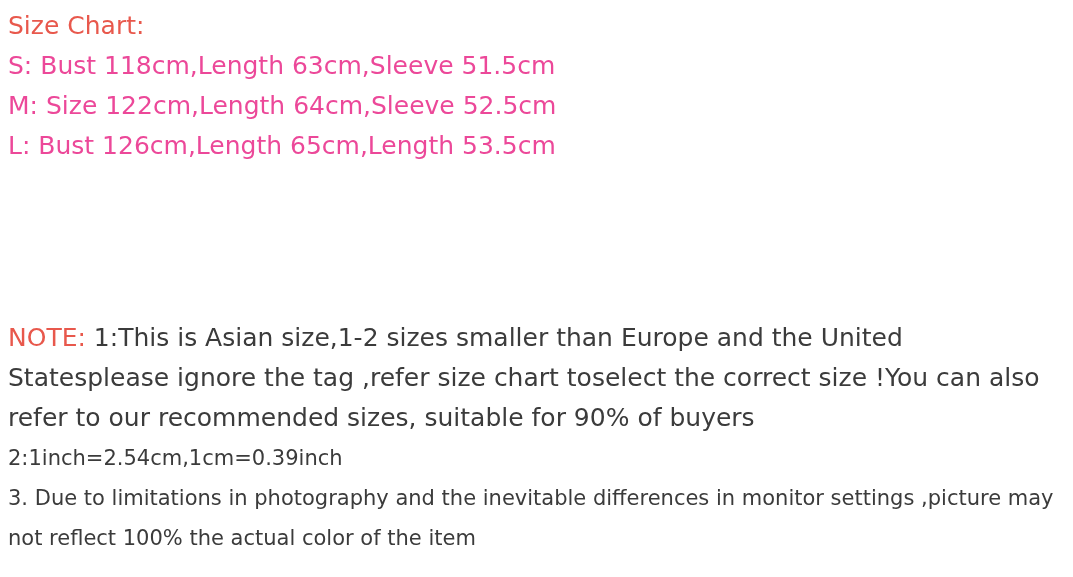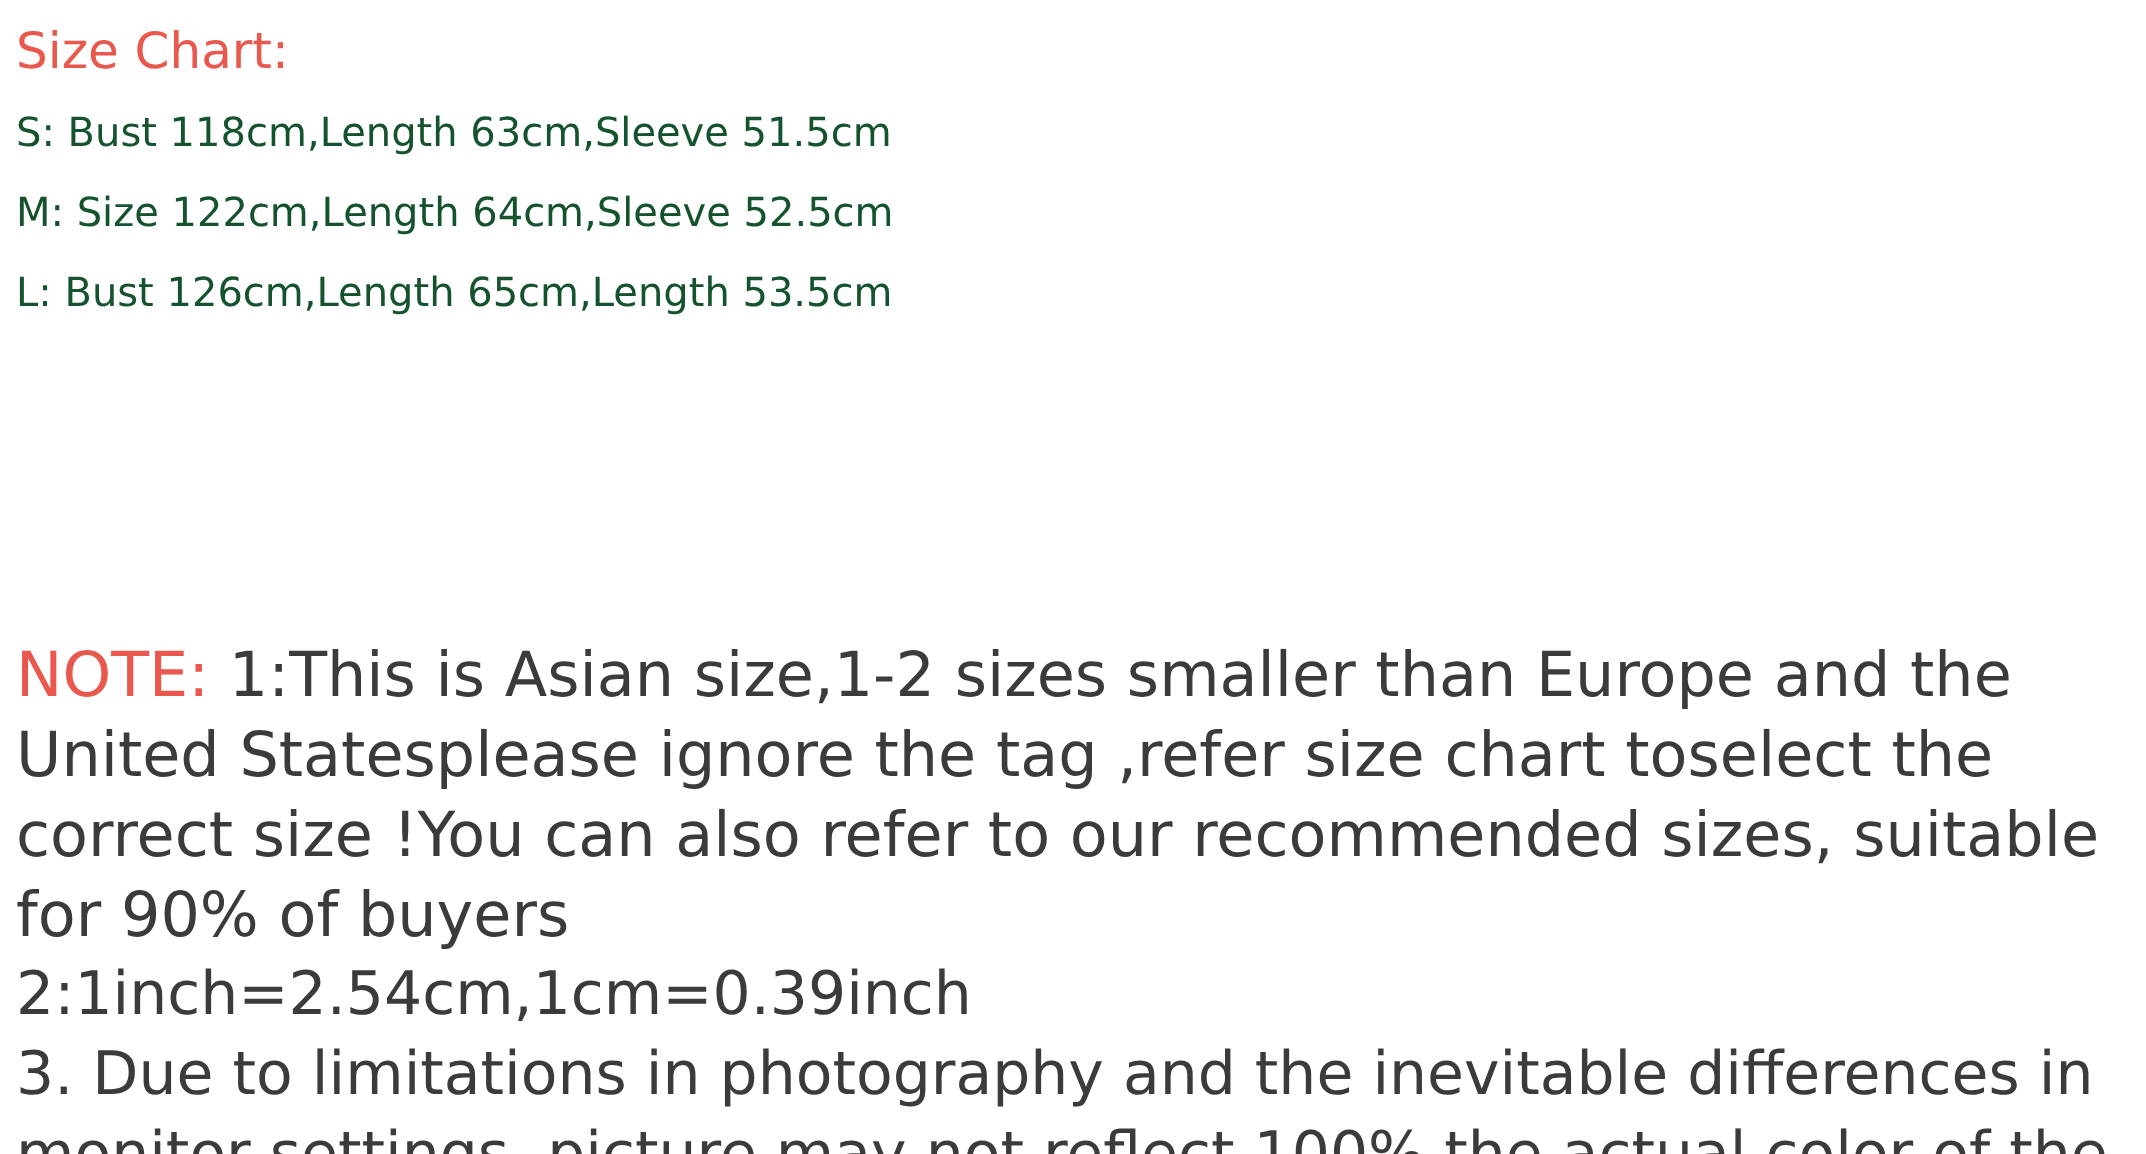--- a/index.html
+++ b/index.html
@@ -29,9 +29,9 @@
     font-weight: normal;
   }
   .size-line {
-    font-size: 20px;
+    font-size: 25px;
     line-height: 40px;
-    color: #14532d;
+    color: #ec4899;
     white-space: nowrap;
   }
   .spacer {

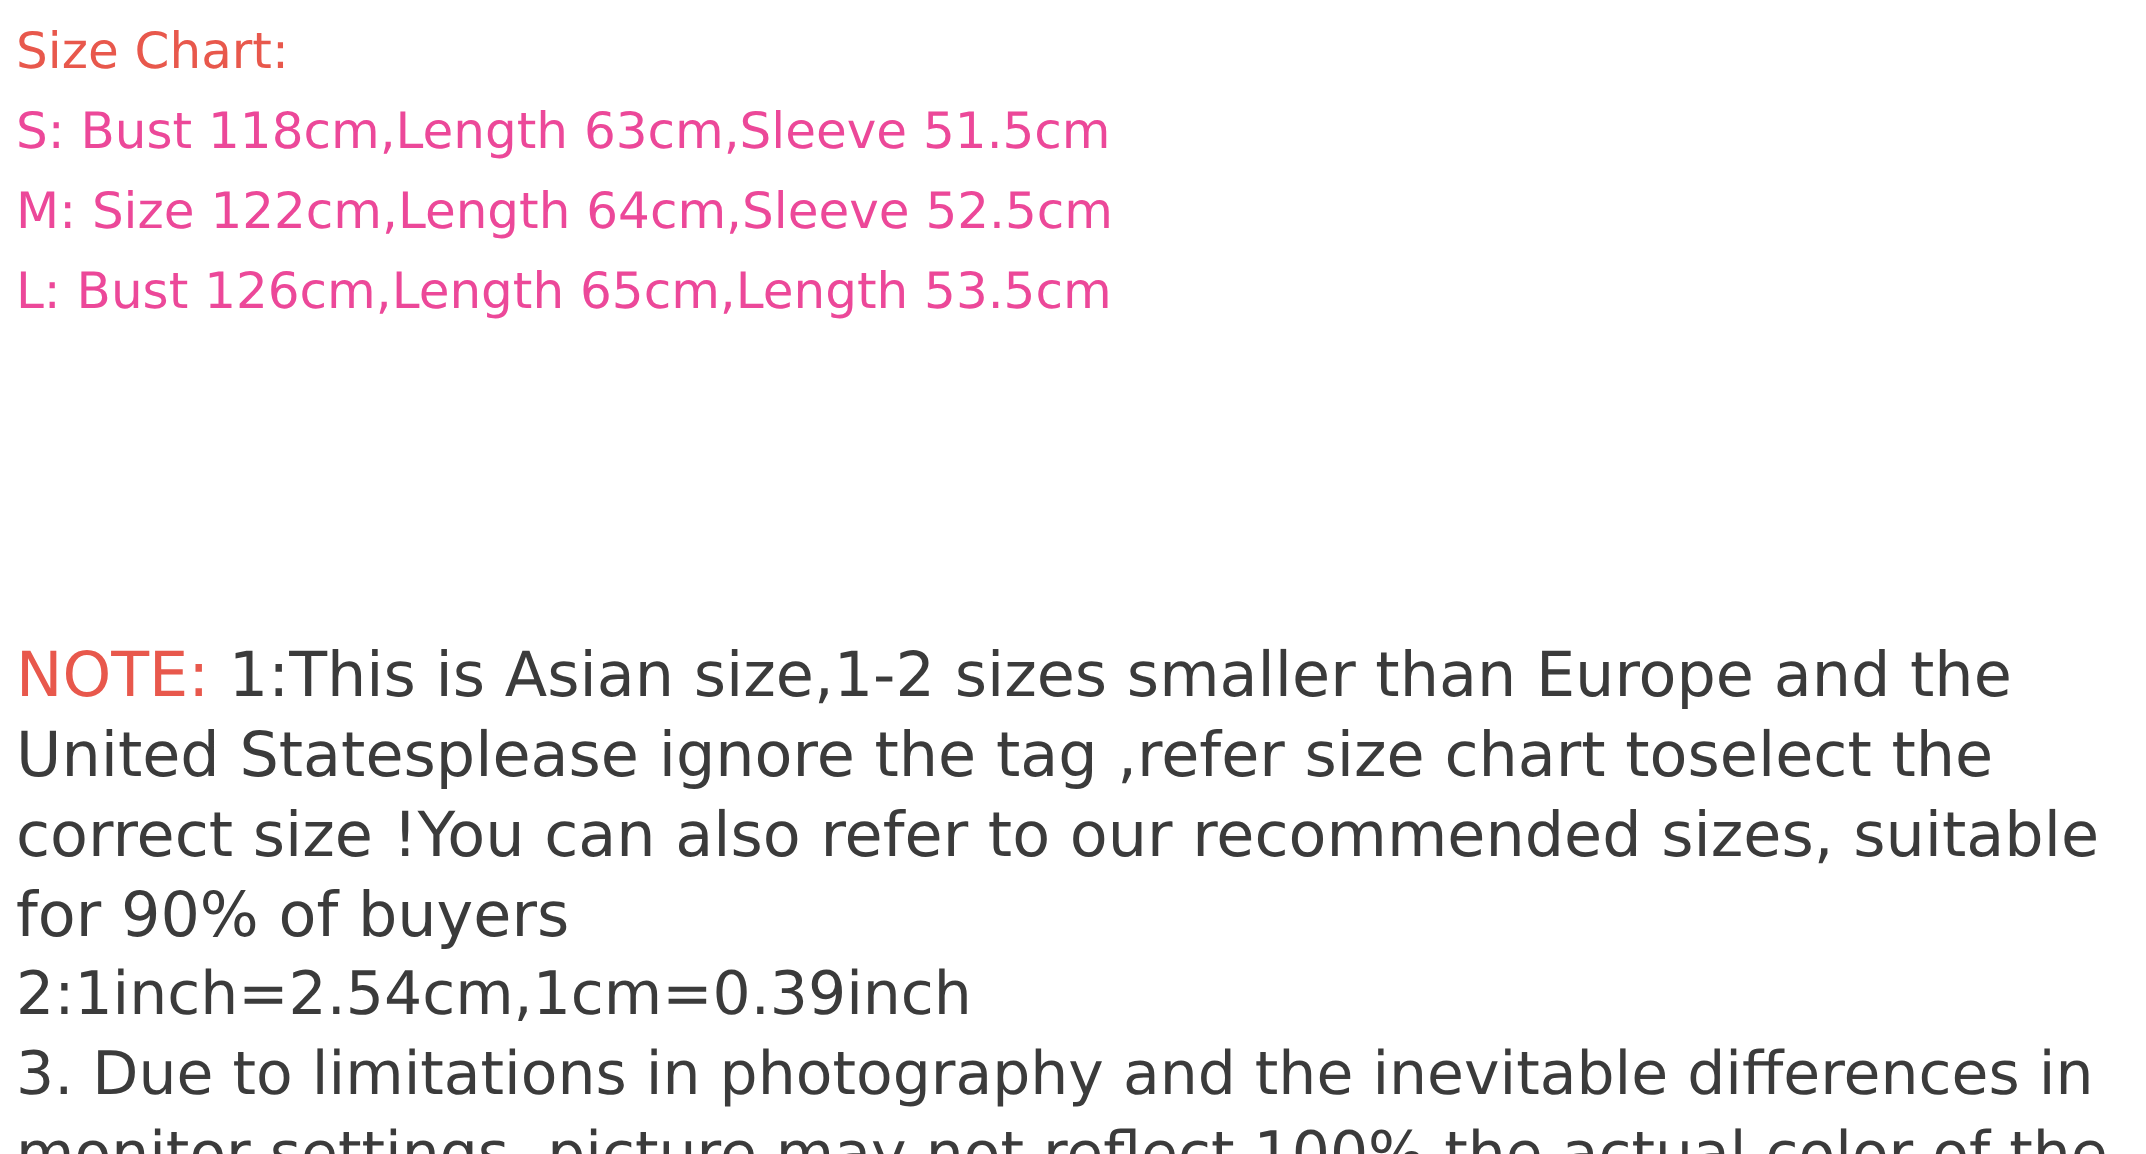--- a/index.html
+++ b/index.html
@@ -38,7 +38,7 @@
     height: 152px;
   }
   .note-block {
-    font-size: 31px;
+    font-size: 25px;
     line-height: 40px;
     color: #3b3b3b;
   }

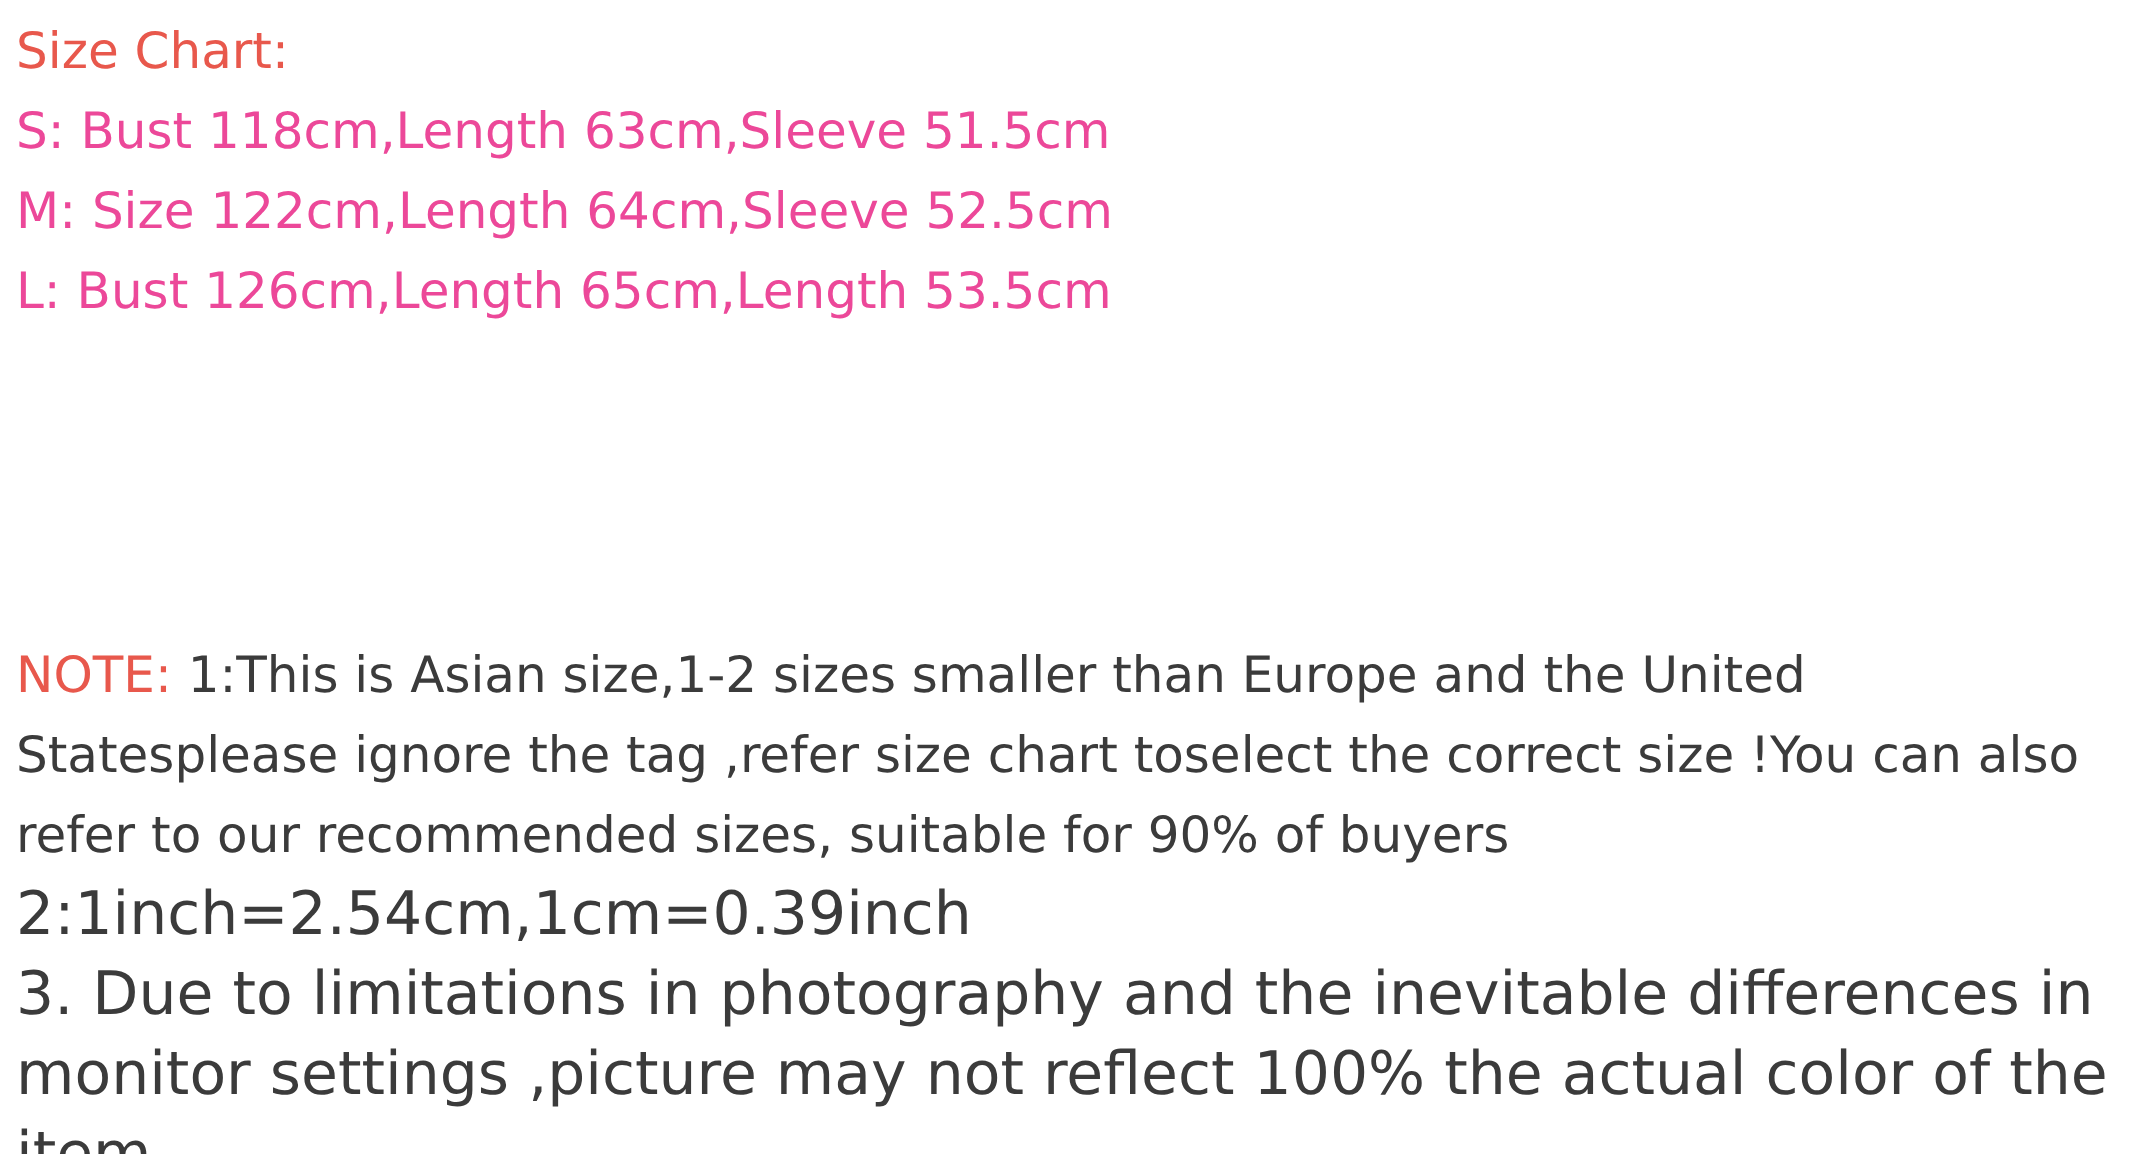--- a/index.html
+++ b/index.html
@@ -47,7 +47,7 @@
   }
   .note-para {
     margin: 0;
-    font-size: 30px;
+    font-size: 21px;
     line-height: 40px;
     color: #3b3b3b;
   }

